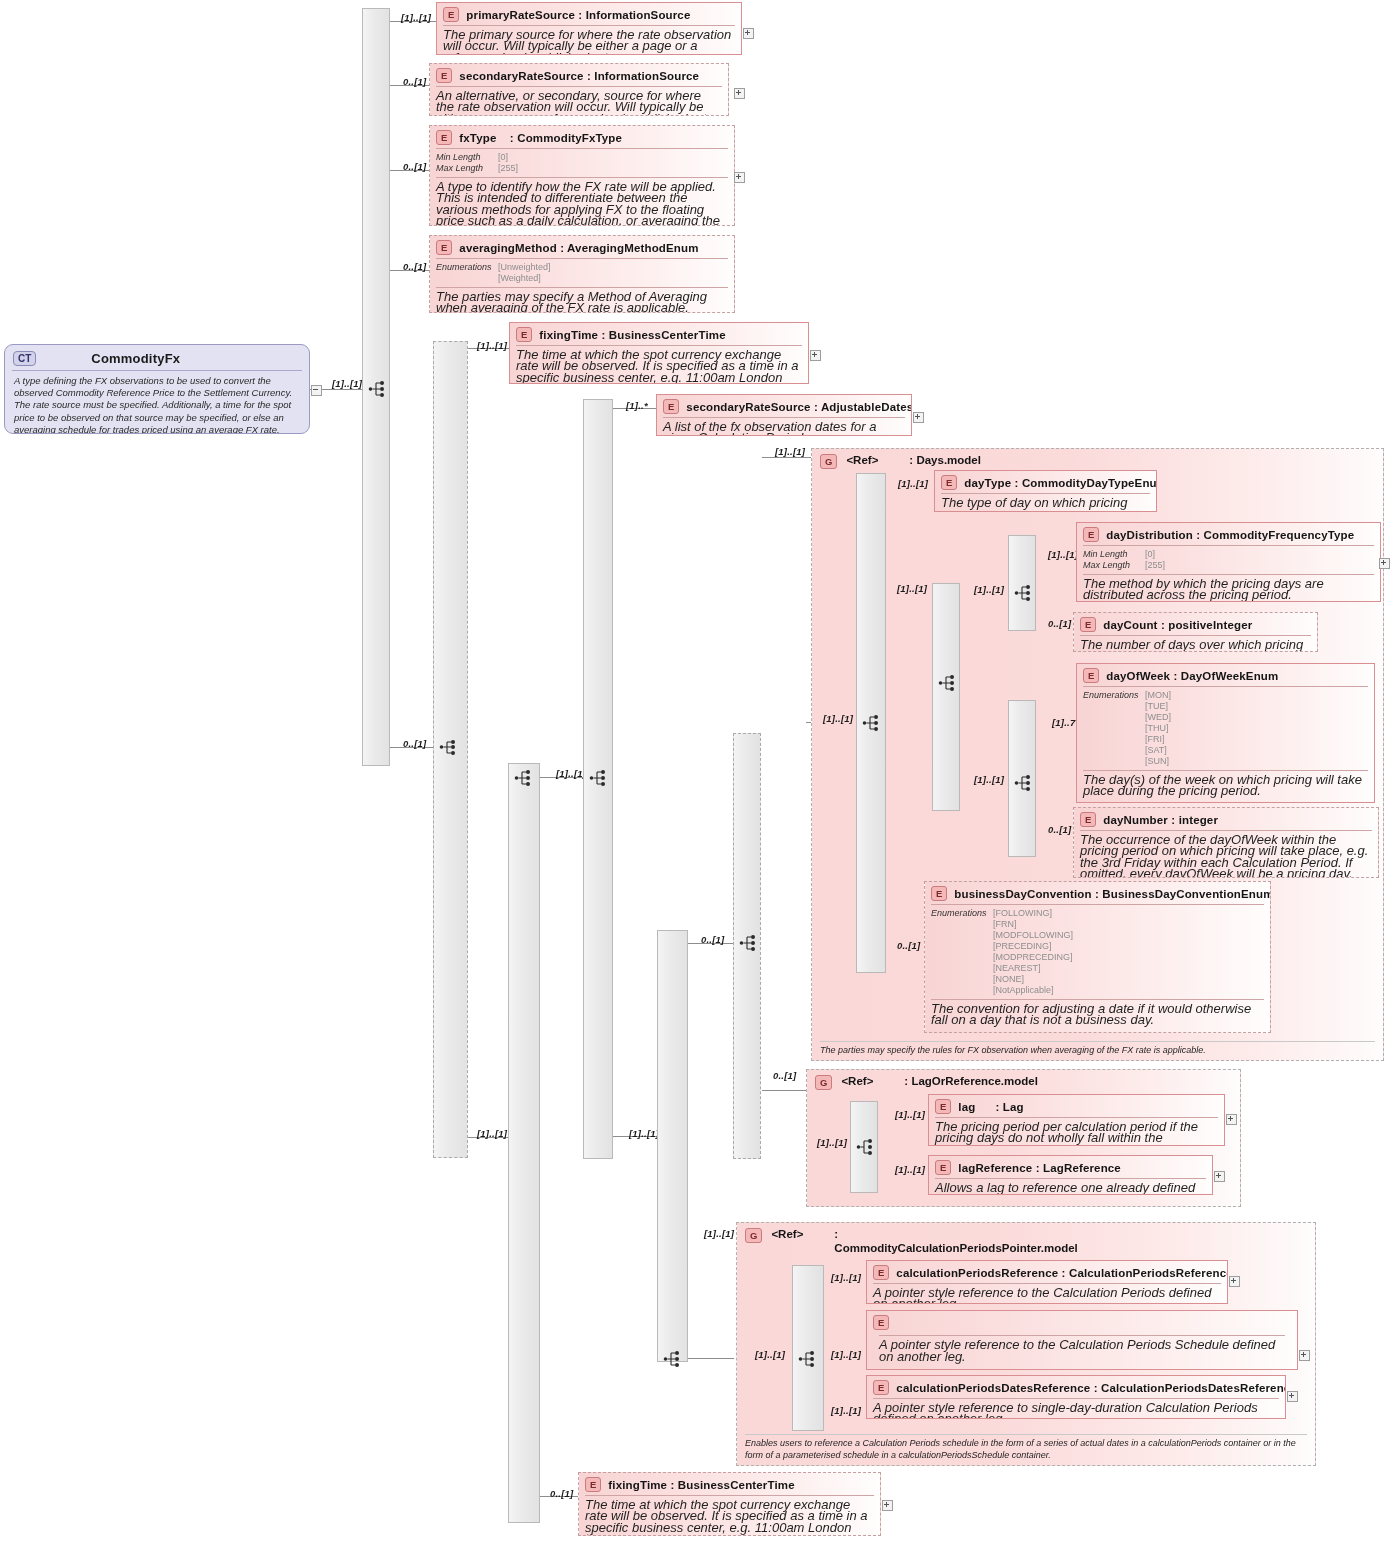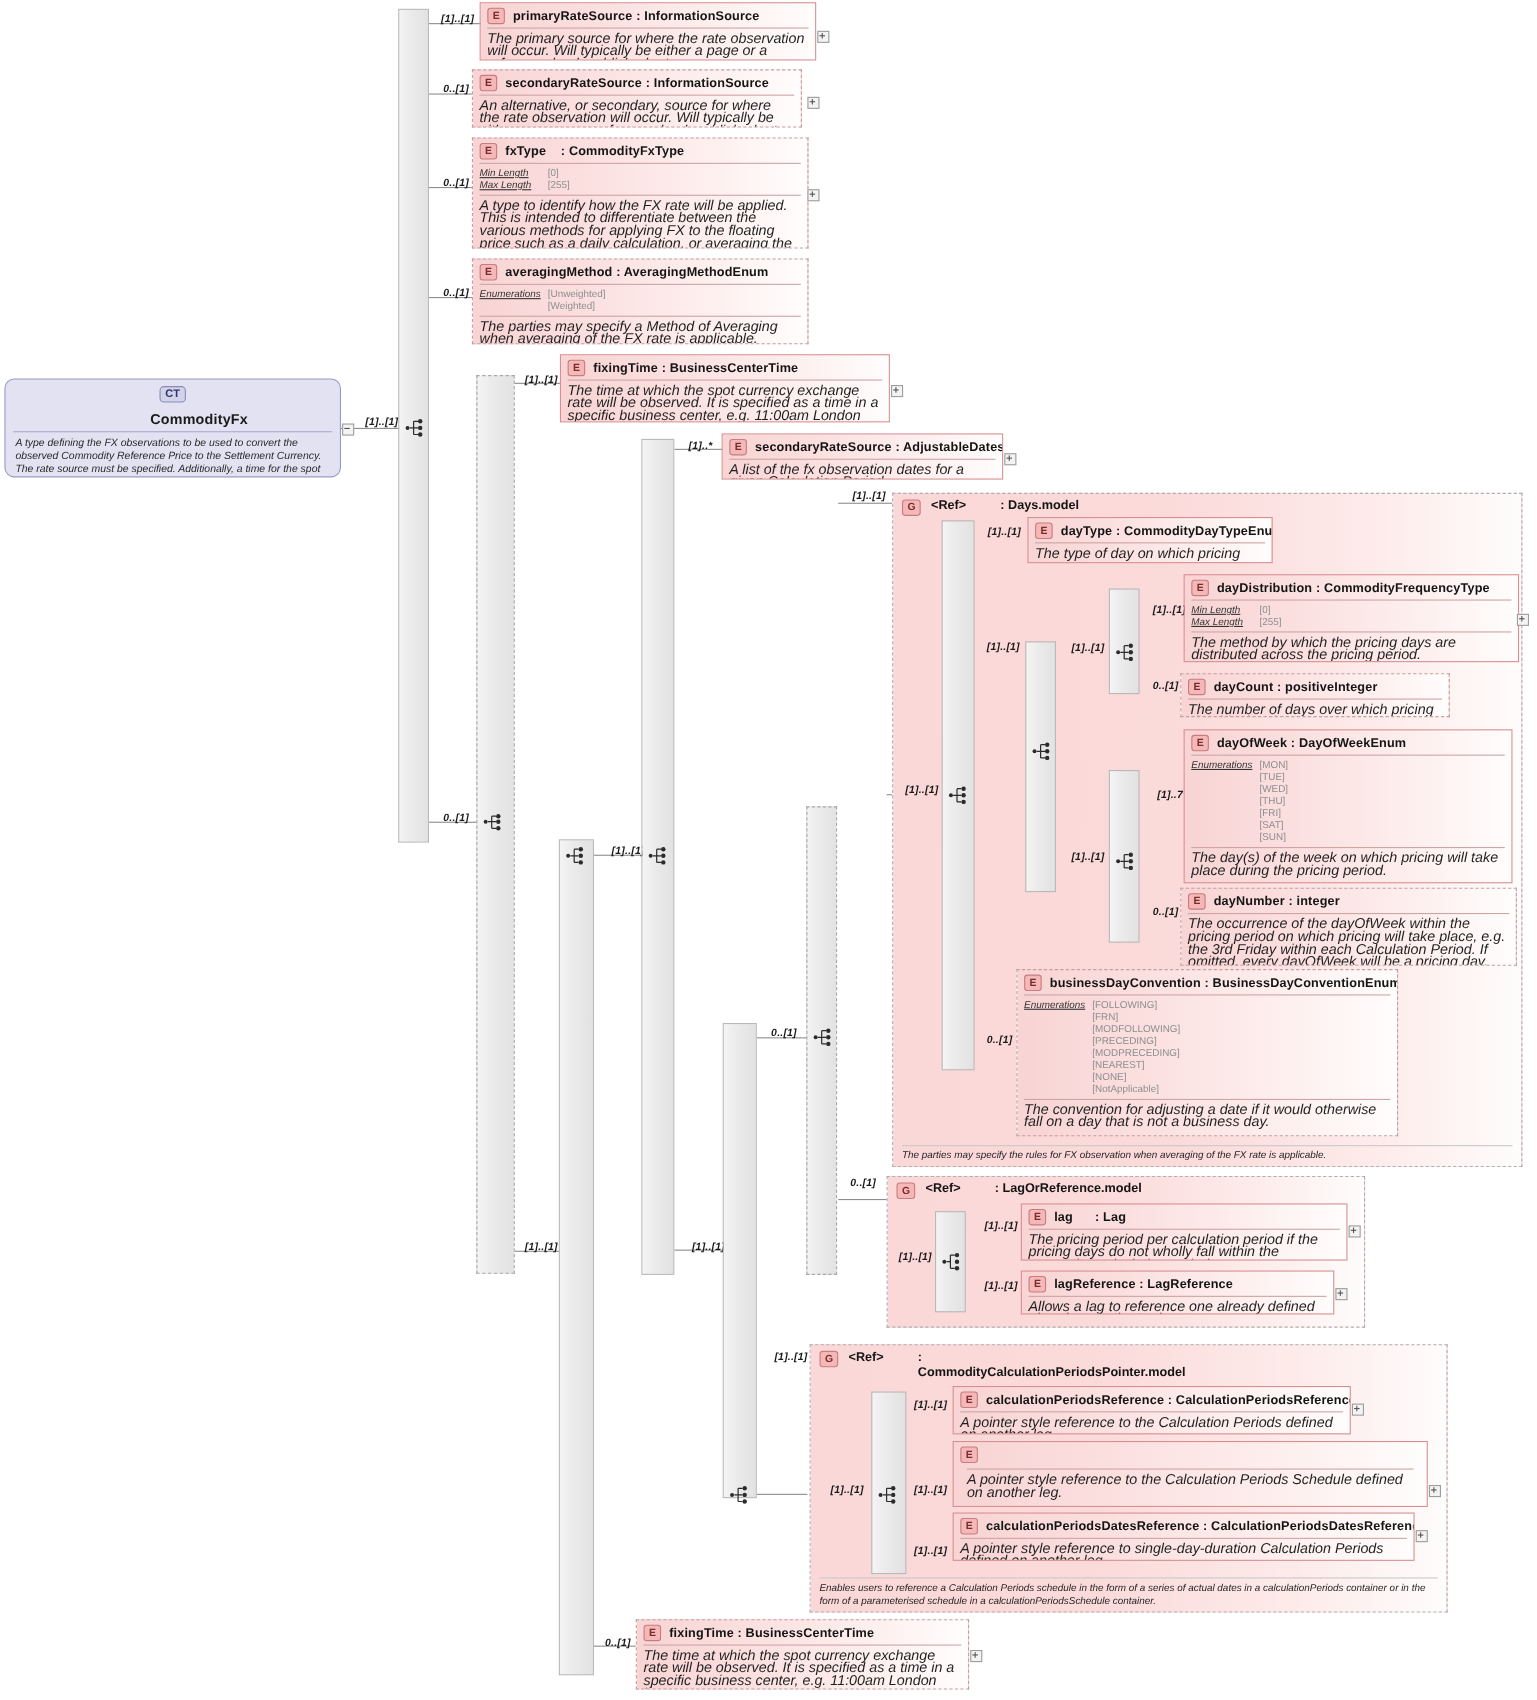--- a/index.html
+++ b/index.html
@@ -45,7 +45,7 @@
     font-size:9px;color:#333;line-height:11px;
   }
   .facet-row{display:flex;}
-  .facet-lbl{font-style:italic;width:62px;flex:none;text-decoration:underline;}
+  .facet-lbl{font-style:italic;width:62px;flex:none;}
   .facet-val{color:#8e8e8e;}
   .facet-vals div{color:#8e8e8e;line-height:11px;}
   .el-doc{

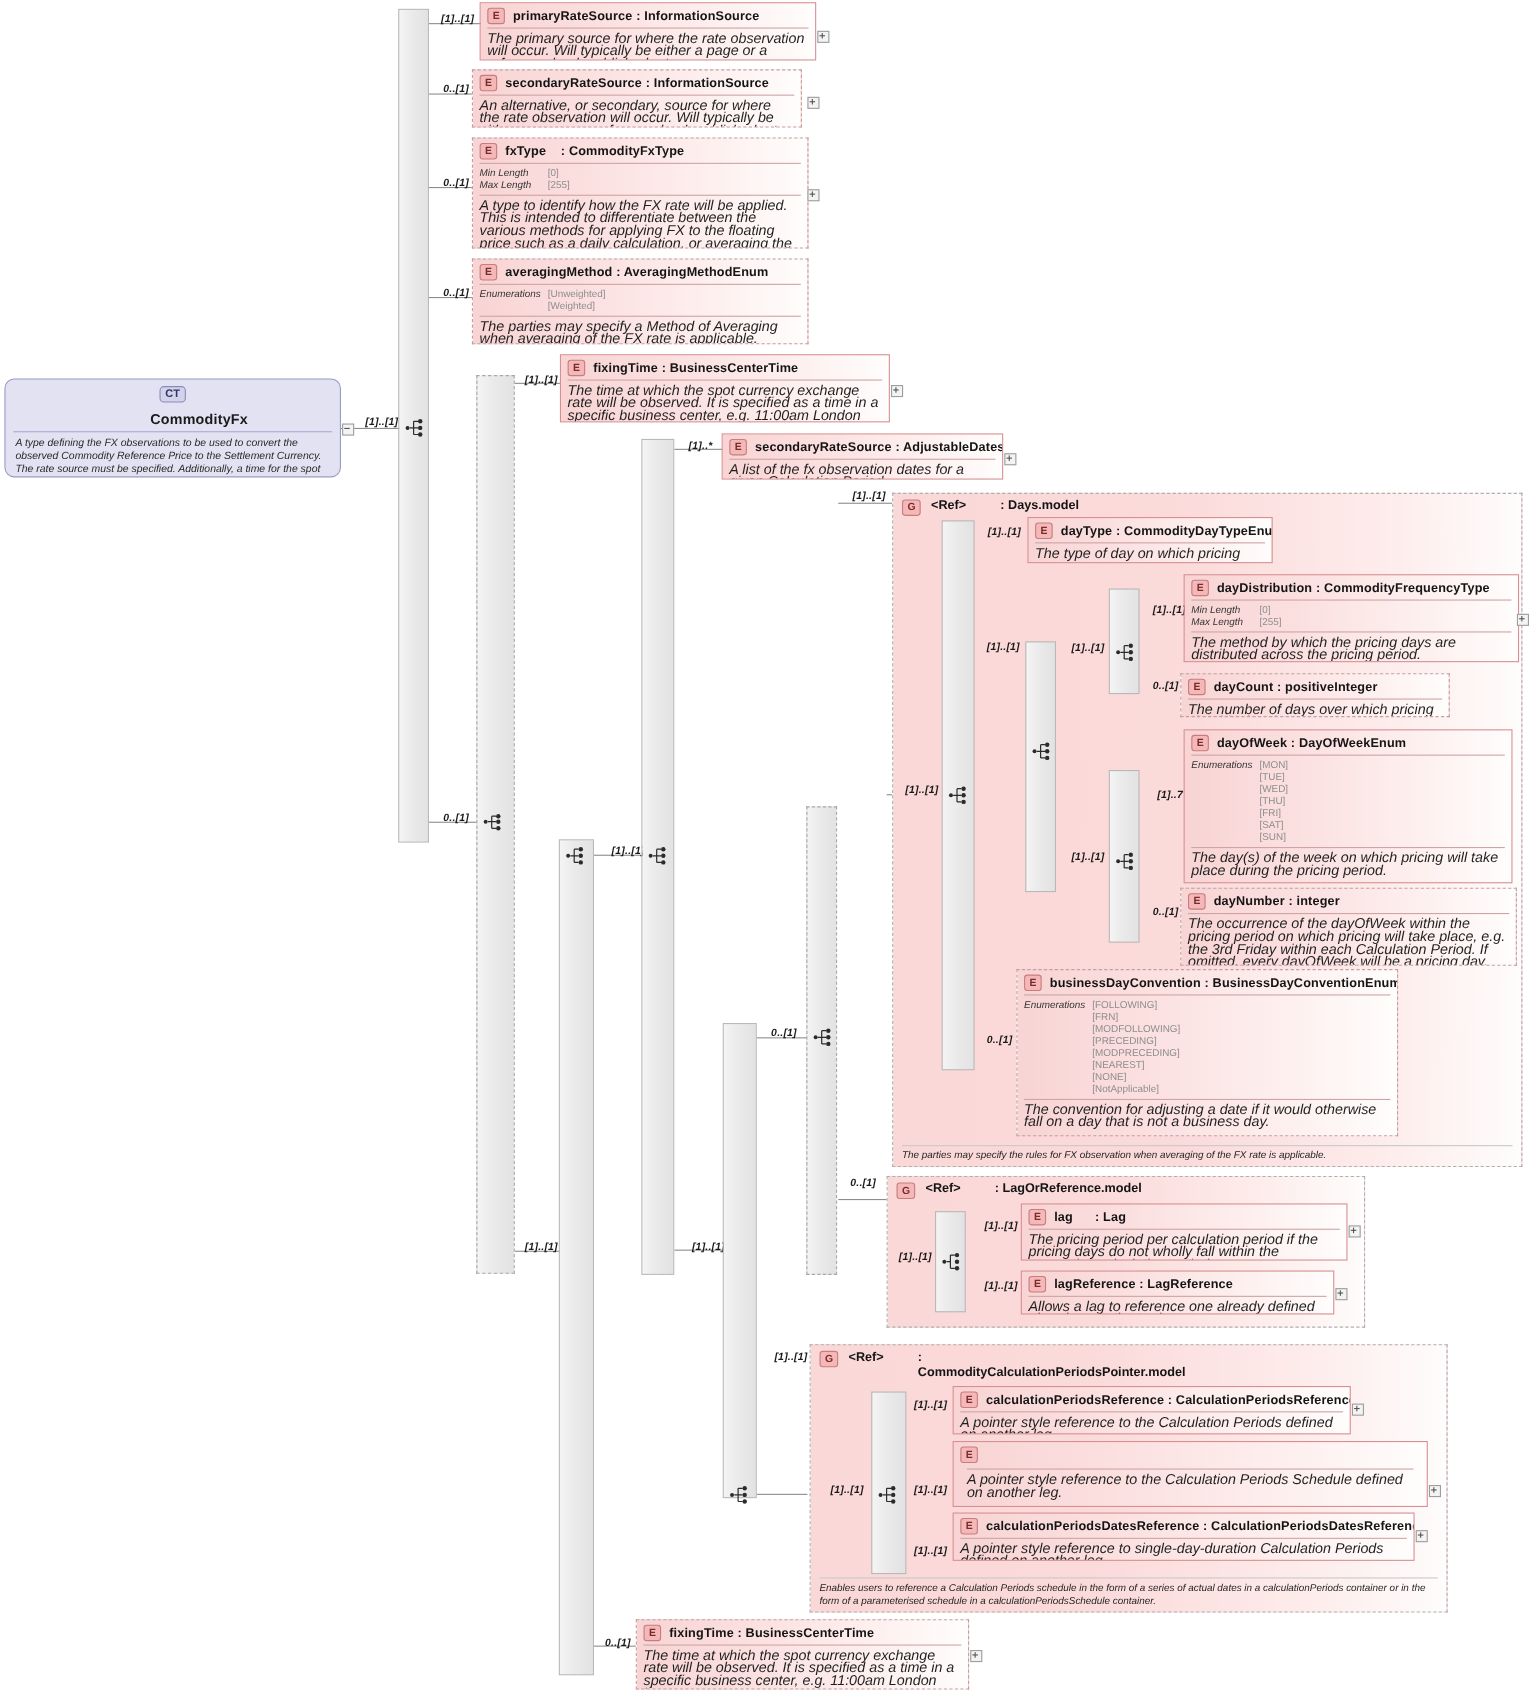--- a/index.html
+++ b/index.html
@@ -16,7 +16,7 @@
     background:#e2e2f2;
     overflow:hidden;
   }
-  .ct-head{display:flex;align-items:center;gap:7px;padding:6px 8px 4px 8px;flex-direction:column;}
+  .ct-head{display:flex;align-items:center;gap:7px;padding:6px 8px 4px 8px;}
   .ct-badge{
     border:1px solid #8a8ab8;border-radius:4px;background:#d2d2ea;
     font-size:10px;font-weight:bold;color:#33336b;padding:1px 4px;line-height:11px;

